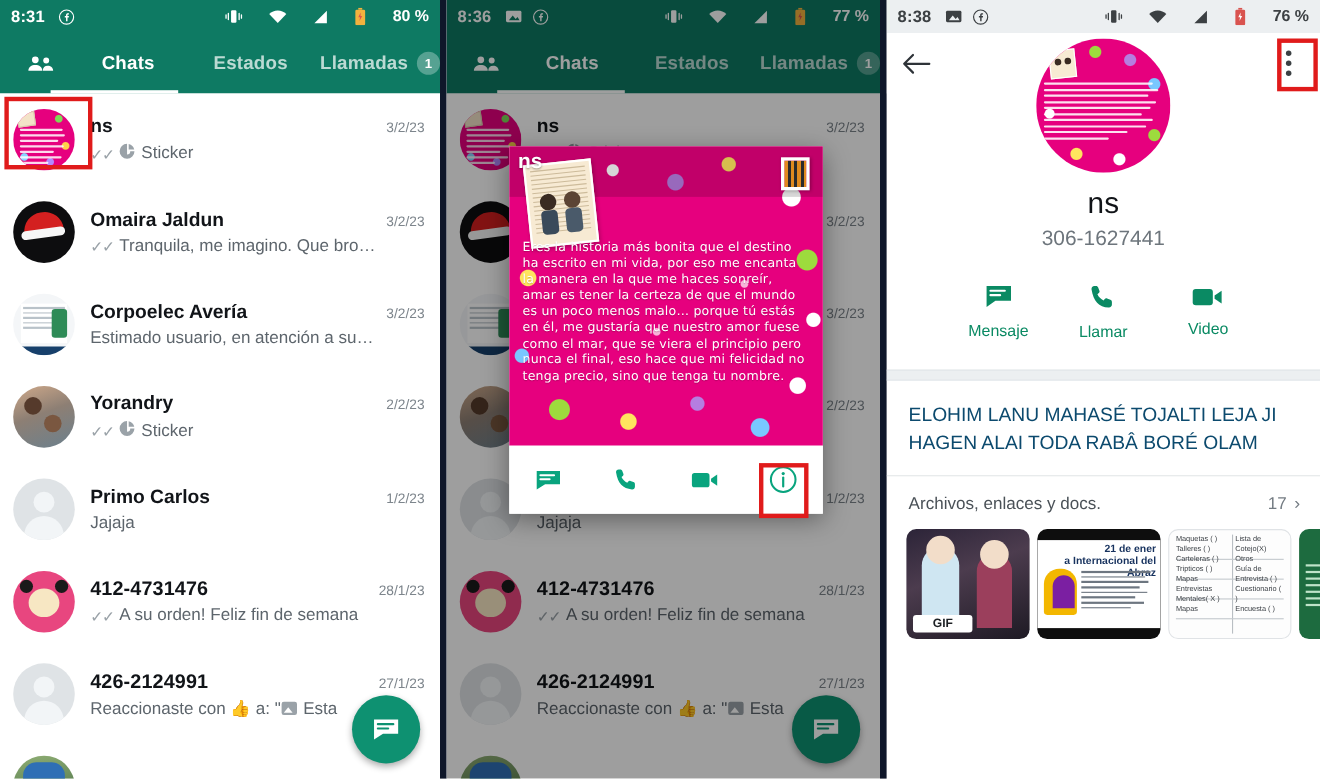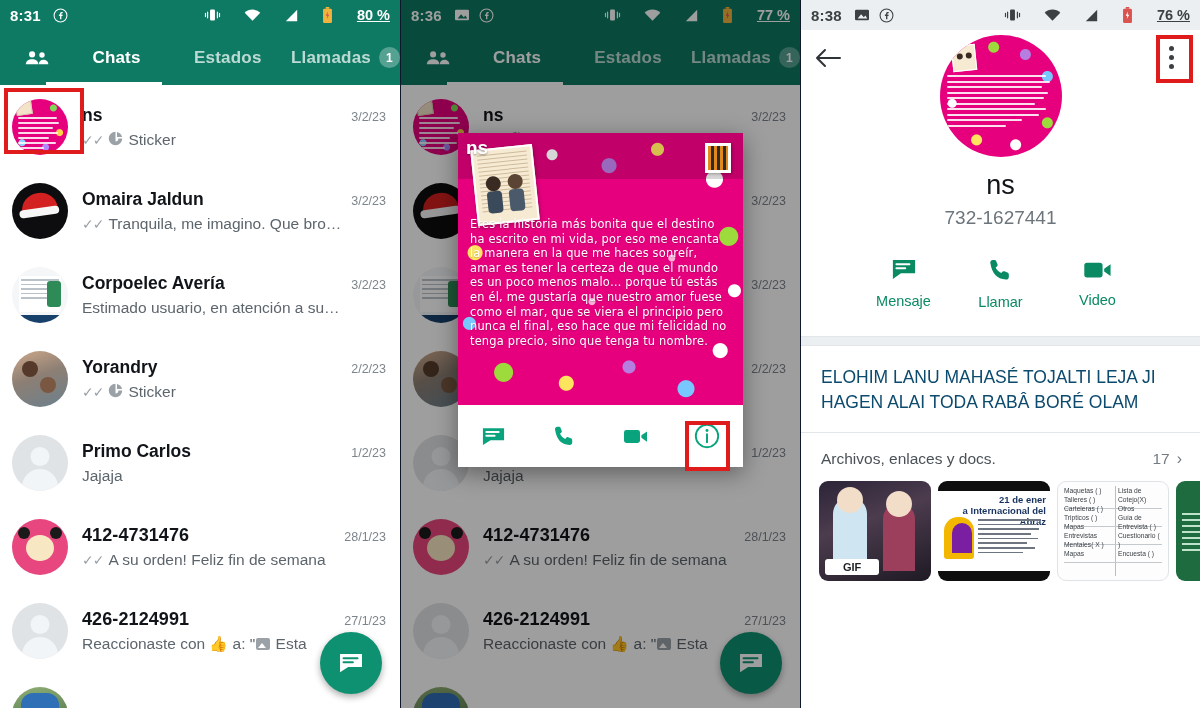--- a/index.html
+++ b/index.html
@@ -23,7 +23,7 @@
   .sb-time { letter-spacing: .2px; }
   .sb-left-icons { display: flex; align-items: center; gap: 9px; margin-left: 12px; }
   .sb-spacer { flex: 1; }
-  .sb-right { display: flex; align-items: center; gap: 23px; text-decoration: underline; }
+  .sb-right { display: flex; align-items: center; gap: 23px; }
   .sb-batt-pct { font-size: 14.5px; font-weight: bold; margin-left: 1px; }
   .ic { display:inline-block; line-height:0; }
 

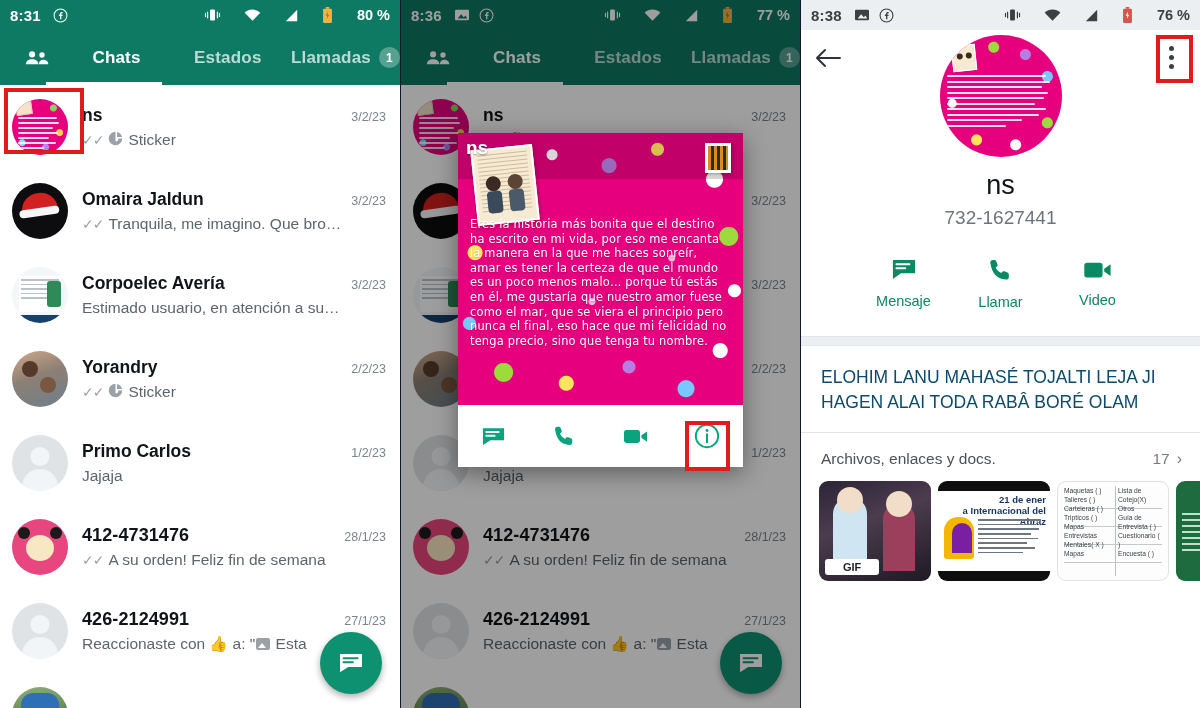--- a/index.html
+++ b/index.html
@@ -11,7 +11,7 @@
   }
   .screens { display: flex; width: 1200px; height: 708px; }
   .panel { width: 400px; height: 708px; position: relative; overflow: hidden; background:#fff; }
-  .panel + .panel { border-left: 1px solid #0f172a; }
+  .panel + .panel { border-left: 6px solid #0f172a; }
 
   
   .statusbar {

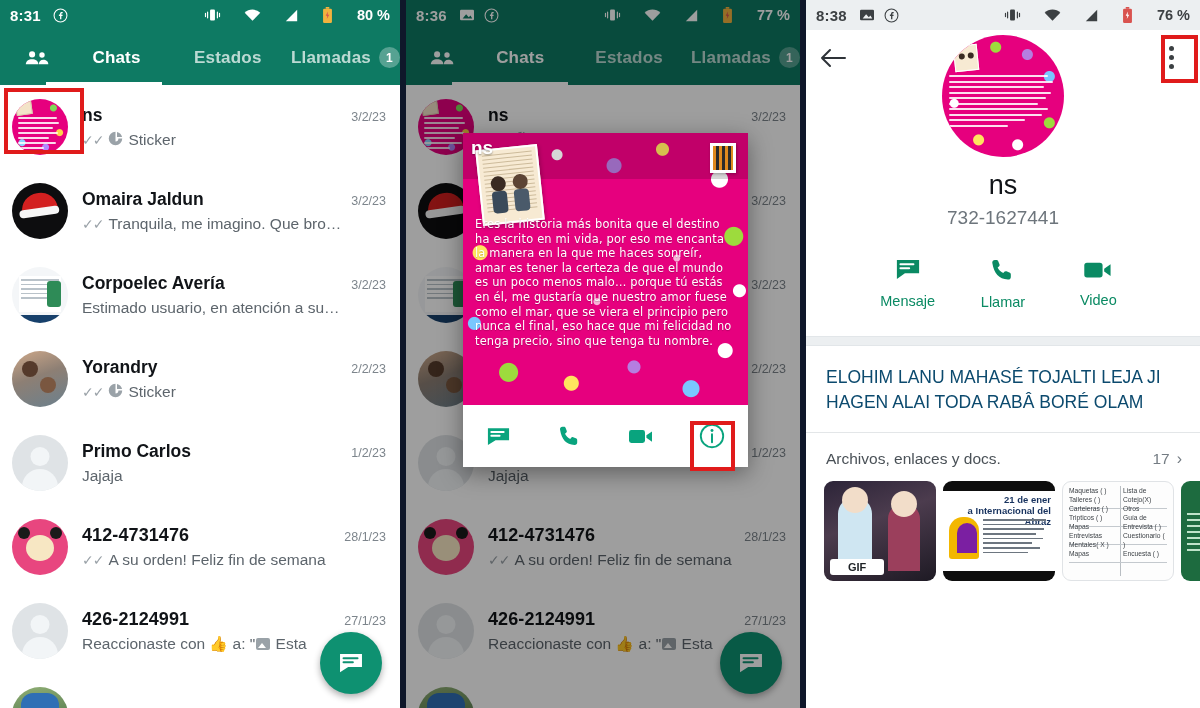--- a/index.html
+++ b/index.html
@@ -884,7 +884,7 @@
     </div>
 
     <div class="ci-name">ns</div>
-    <div class="ci-phone">732-1627441</div>
+    <div class="ci-phone">306-1627441</div>
 
     <div class="ci-actions">
       <div class="ci-act">

